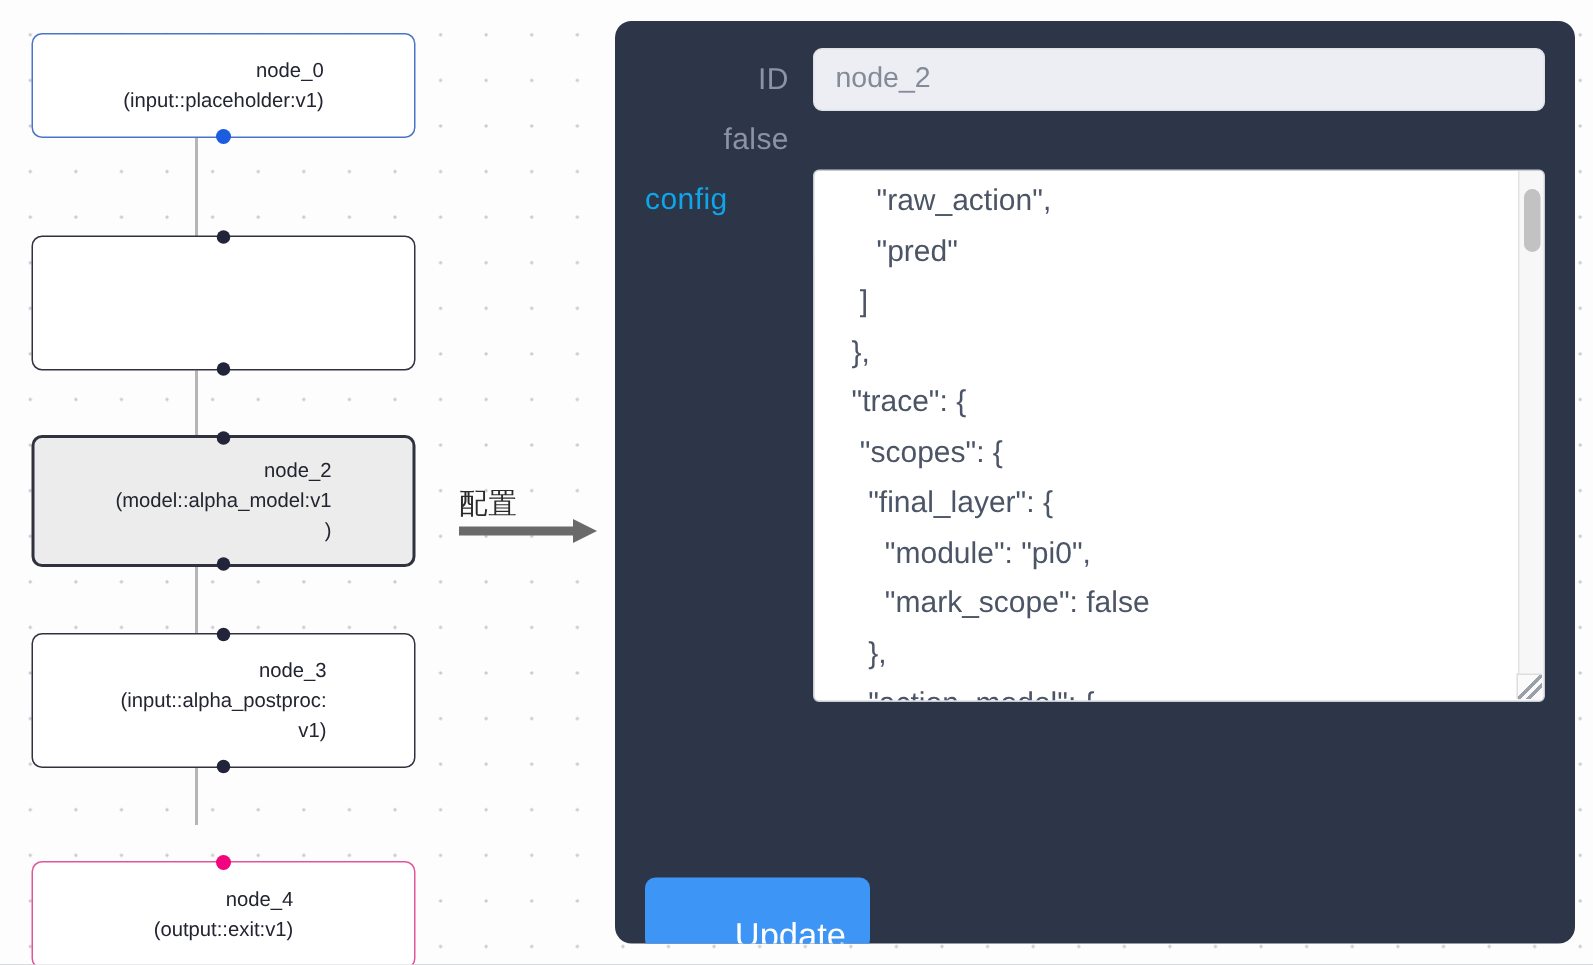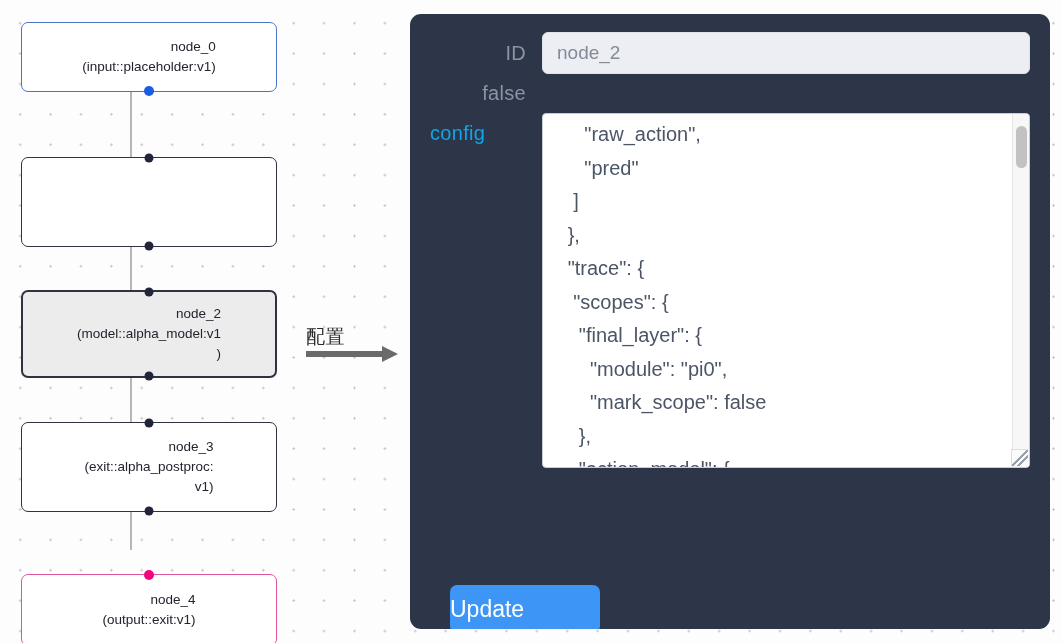--- a/index.html
+++ b/index.html
@@ -262,7 +262,7 @@
 
   <div class="node" style="left:21px; top:422px; height:90px;">
     <span class="nlabel">node_3
-(exit::alpha_postproc:
+(input::alpha_postproc:
 v1)</span>
     <span class="handle top"></span>
     <span class="handle bottom"></span>

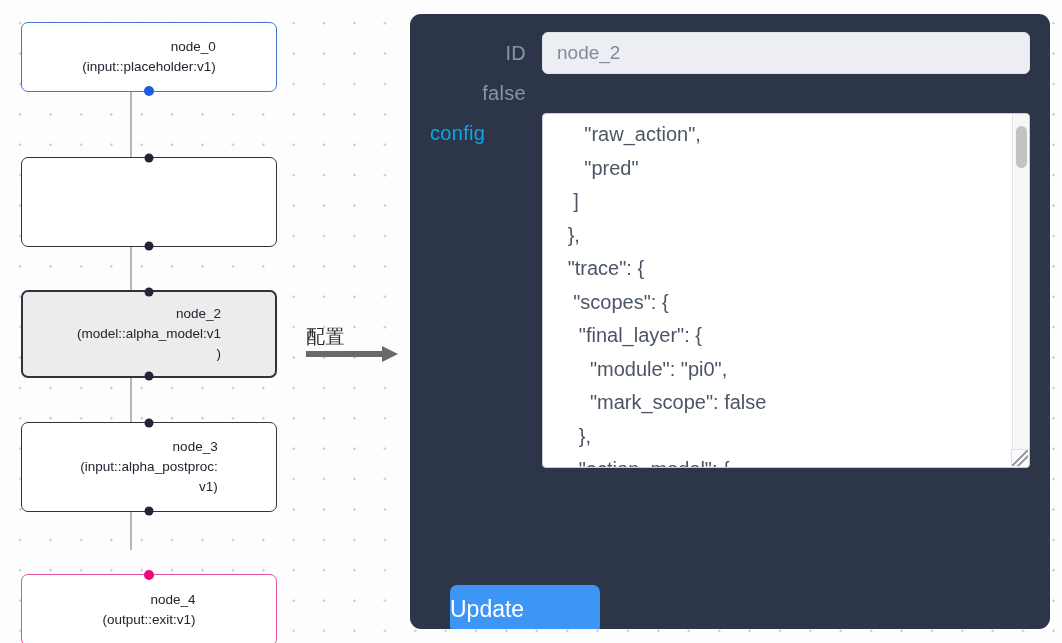--- a/index.html
+++ b/index.html
@@ -224,11 +224,10 @@
     color: #ffffff;
     font-size: 23px;
     font-family: "Liberation Sans", sans-serif;
-    text-align: left;
+    text-align: right;
     line-height: 44px;
-    padding: 0;
+    padding: 16px;
     cursor: pointer;
-    margin-left: 20px;
   }
 </style>
 </head>

